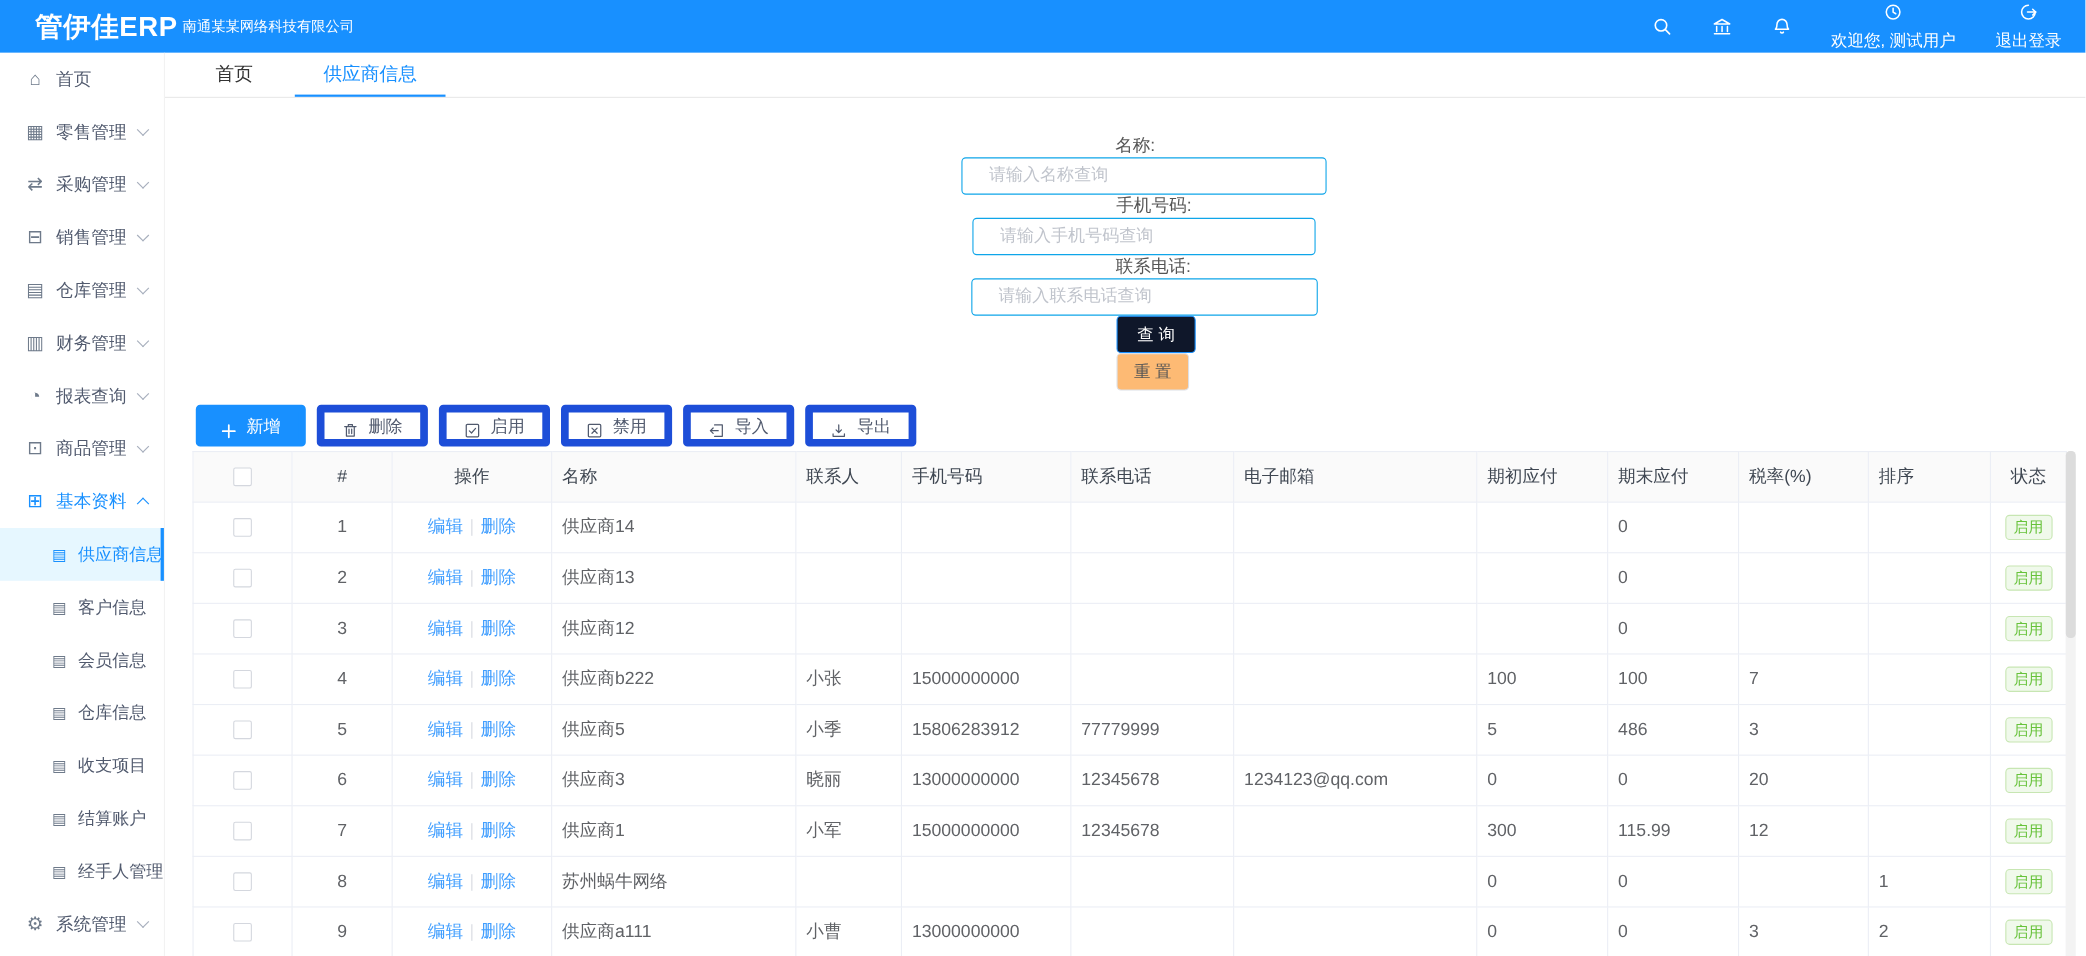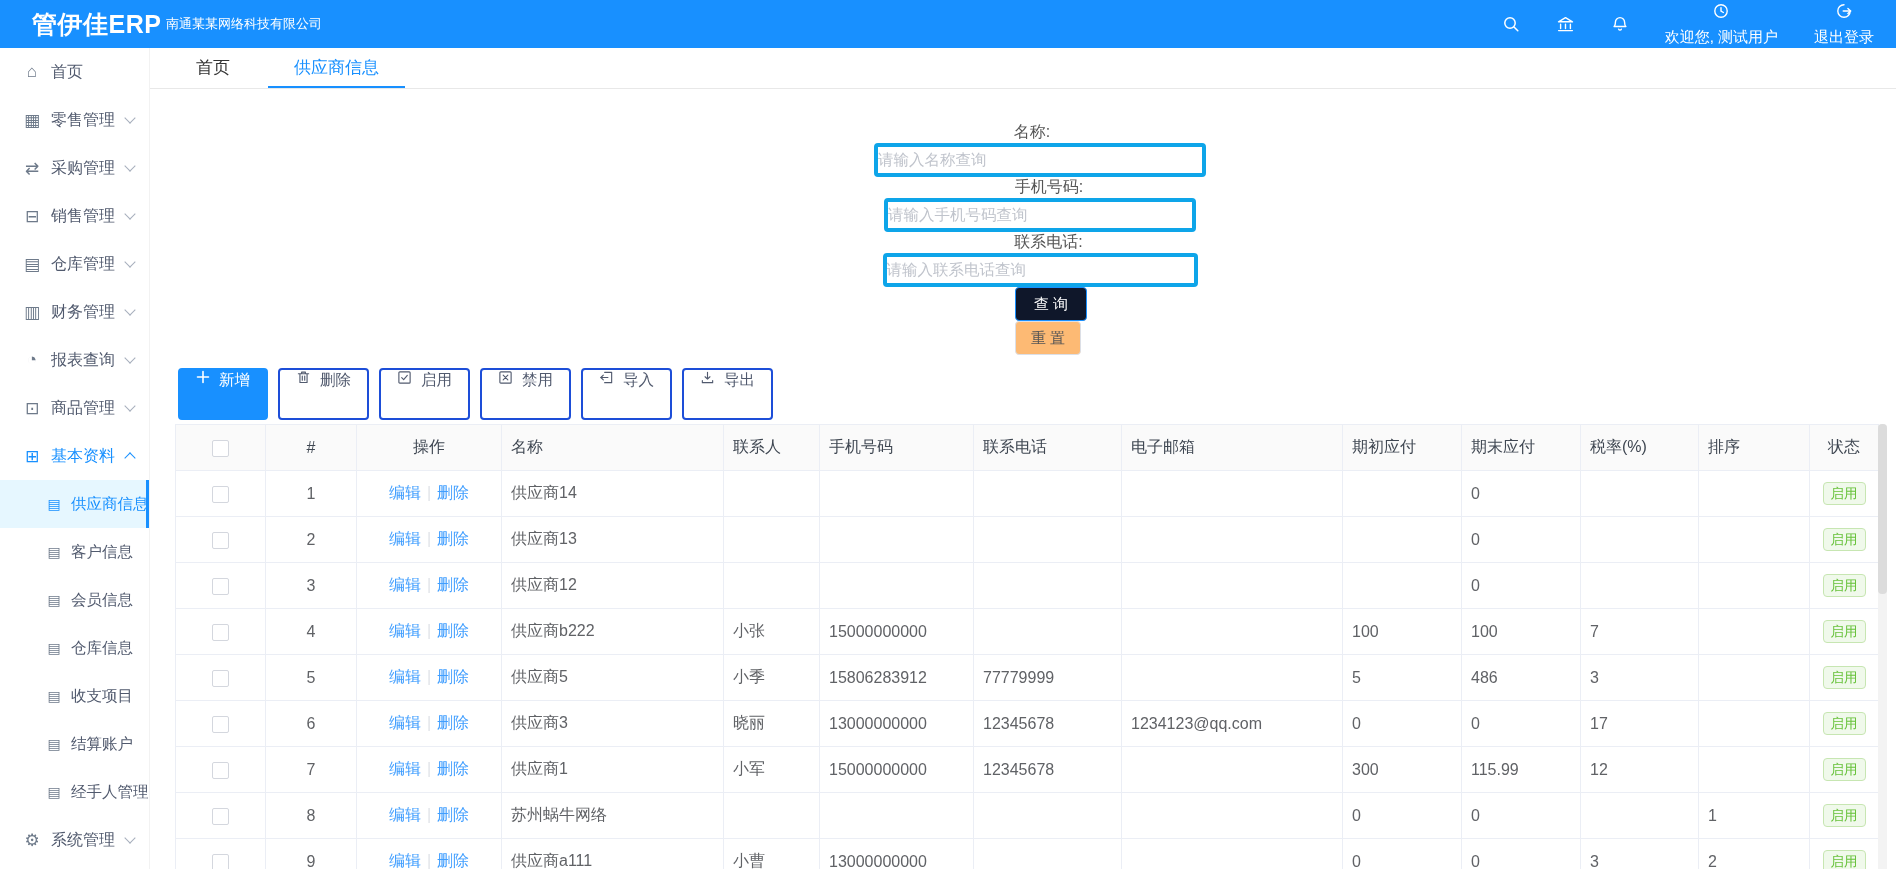--- a/index.html
+++ b/index.html
@@ -42,7 +42,7 @@
   
   .filters{display:flex;align-items:center;margin:33px 0 0 34px;font-size:16px;color:#555;flex-direction:column;}
   .filters label{margin-right:16px;white-space:nowrap;}
-  .filters input{height:34px;box-sizing:border-box;border:4px solid #0ea5e9;border-radius:4px;padding:0 0;font-size:15.5px;color:#333;outline:none;font-family:inherit;}
+  .filters input{height:34px;box-sizing:border-box;border:1px solid #0ea5e9;border-radius:4px;padding:0 24px;font-size:15.5px;color:#333;outline:none;font-family:inherit;}
   .filters input::placeholder{color:#c0c4cc;}
   .in-name{width:332px;}
   .in-phone{width:312px;margin-right:0;}

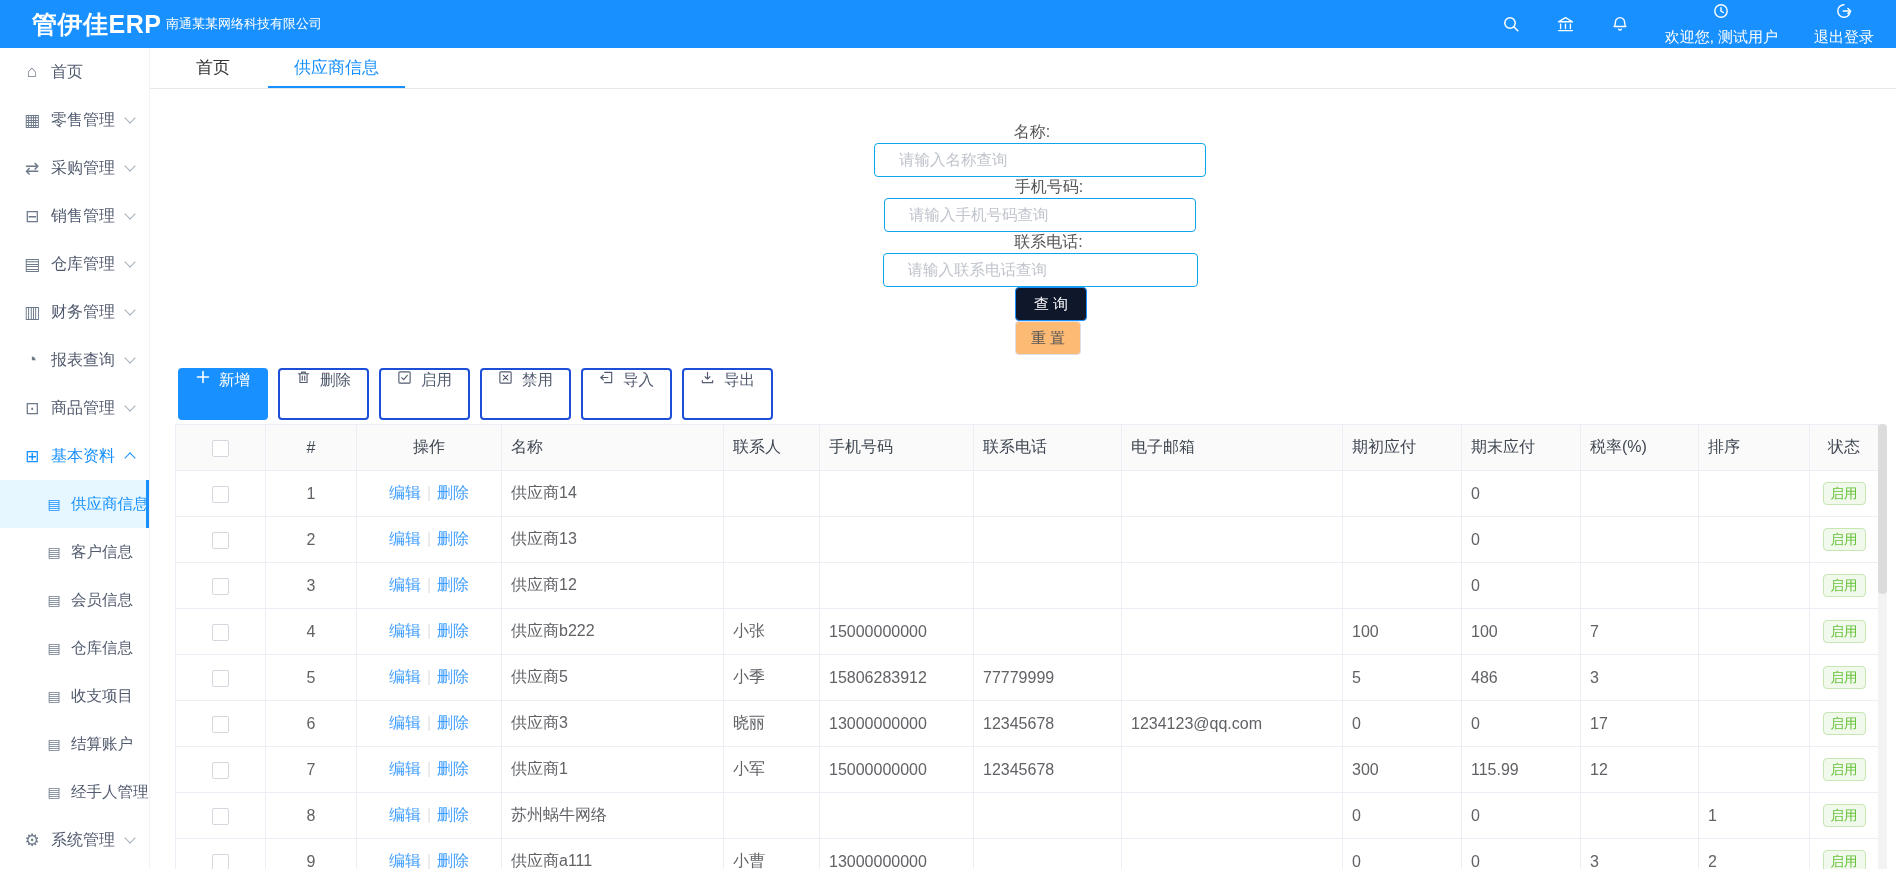--- a/index.html
+++ b/index.html
@@ -54,7 +54,7 @@
   .btn-plain{height:34px;padding:0 15px;background:#fdba74;color:#555;border:1px solid #dcdfe6;margin-left:16px;white-space:nowrap;}
   
   .toolbar{display:flex;align-items:center;gap:10px;margin:13px 0 0 28px;}
-  .tbtn{height:52px;padding:0 16px;background:#fff;border:2px solid #1d4ed8;border-radius:4px;font-size:15.5px;color:#515a6e;display:inline-flex;align-items:flex-start;gap:9px;cursor:pointer;font-family:inherit;}
+  .tbtn{height:38px;padding:0 16px;background:#fff;border:7px solid #1d4ed8;border-radius:4px;font-size:15.5px;color:#515a6e;display:inline-flex;align-items:flex-end;gap:9px;cursor:pointer;font-family:inherit;}
   .tbtn.primary{background:#1890ff;border-color:#1890ff;color:#fff;}
   .tbtn svg{display:block;}
   

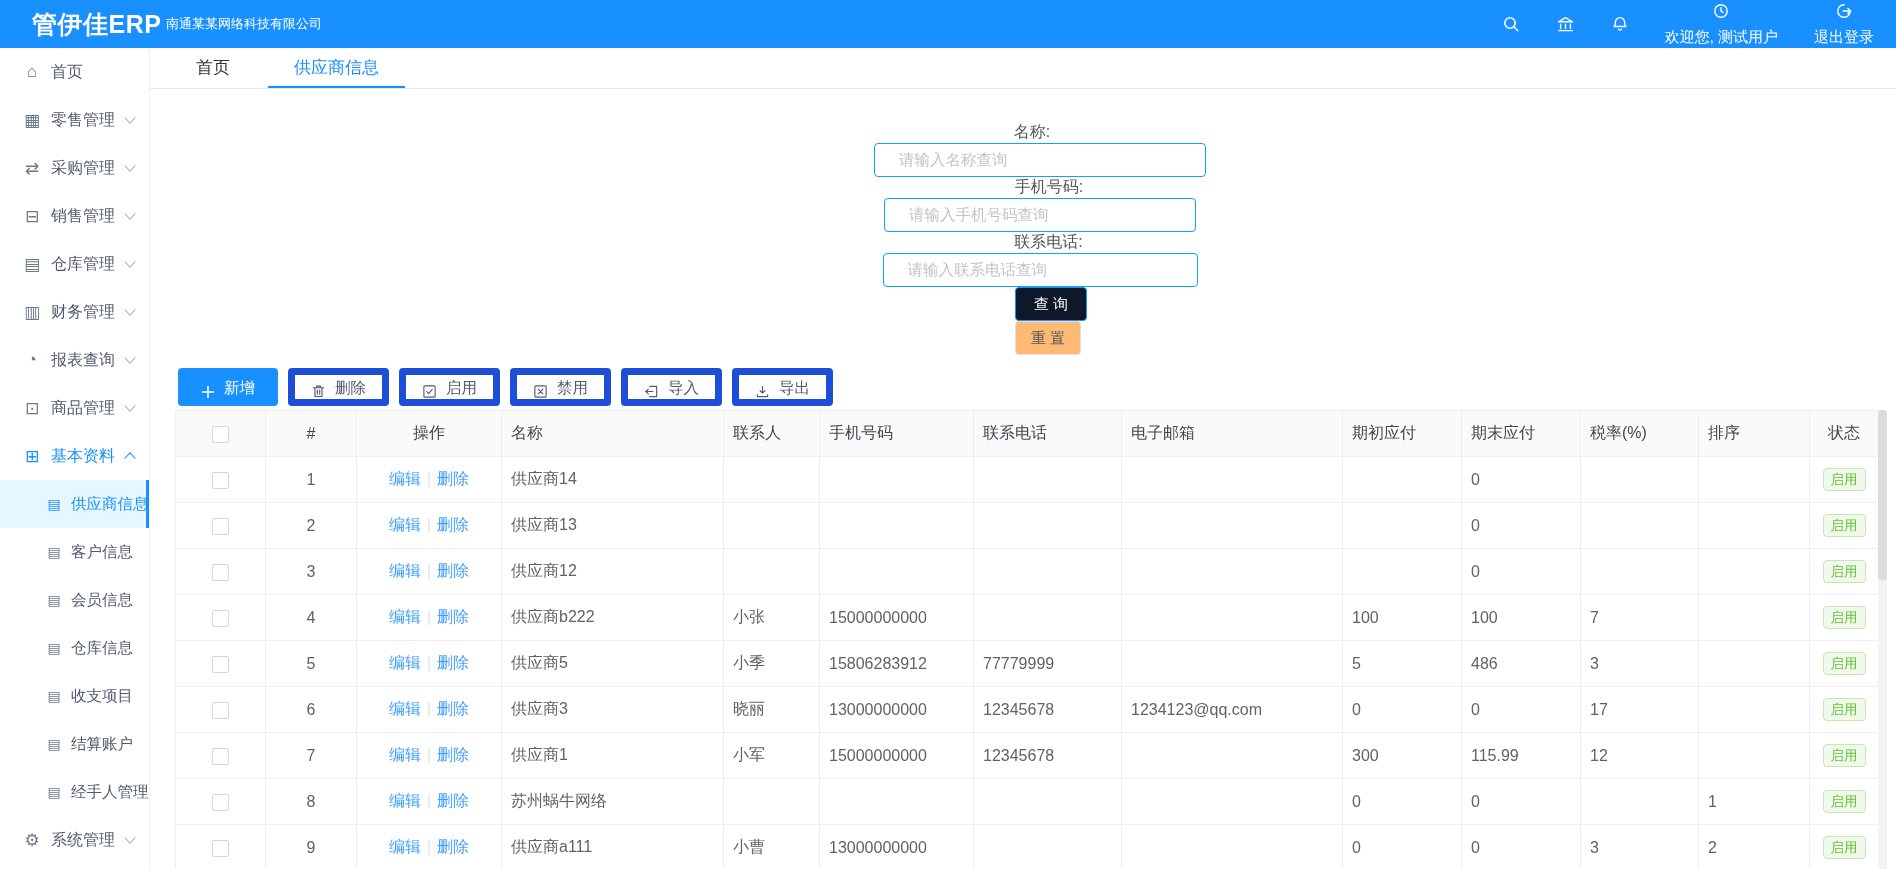--- a/index.html
+++ b/index.html
@@ -386,7 +386,7 @@
           <td>1234123@qq.com</td>
           <td>0</td>
           <td>0</td>
-          <td>17</td>
+          <td>20</td>
           <td></td>
           <td class="tc"><span class="badge">启用</span></td>
         </tr>

